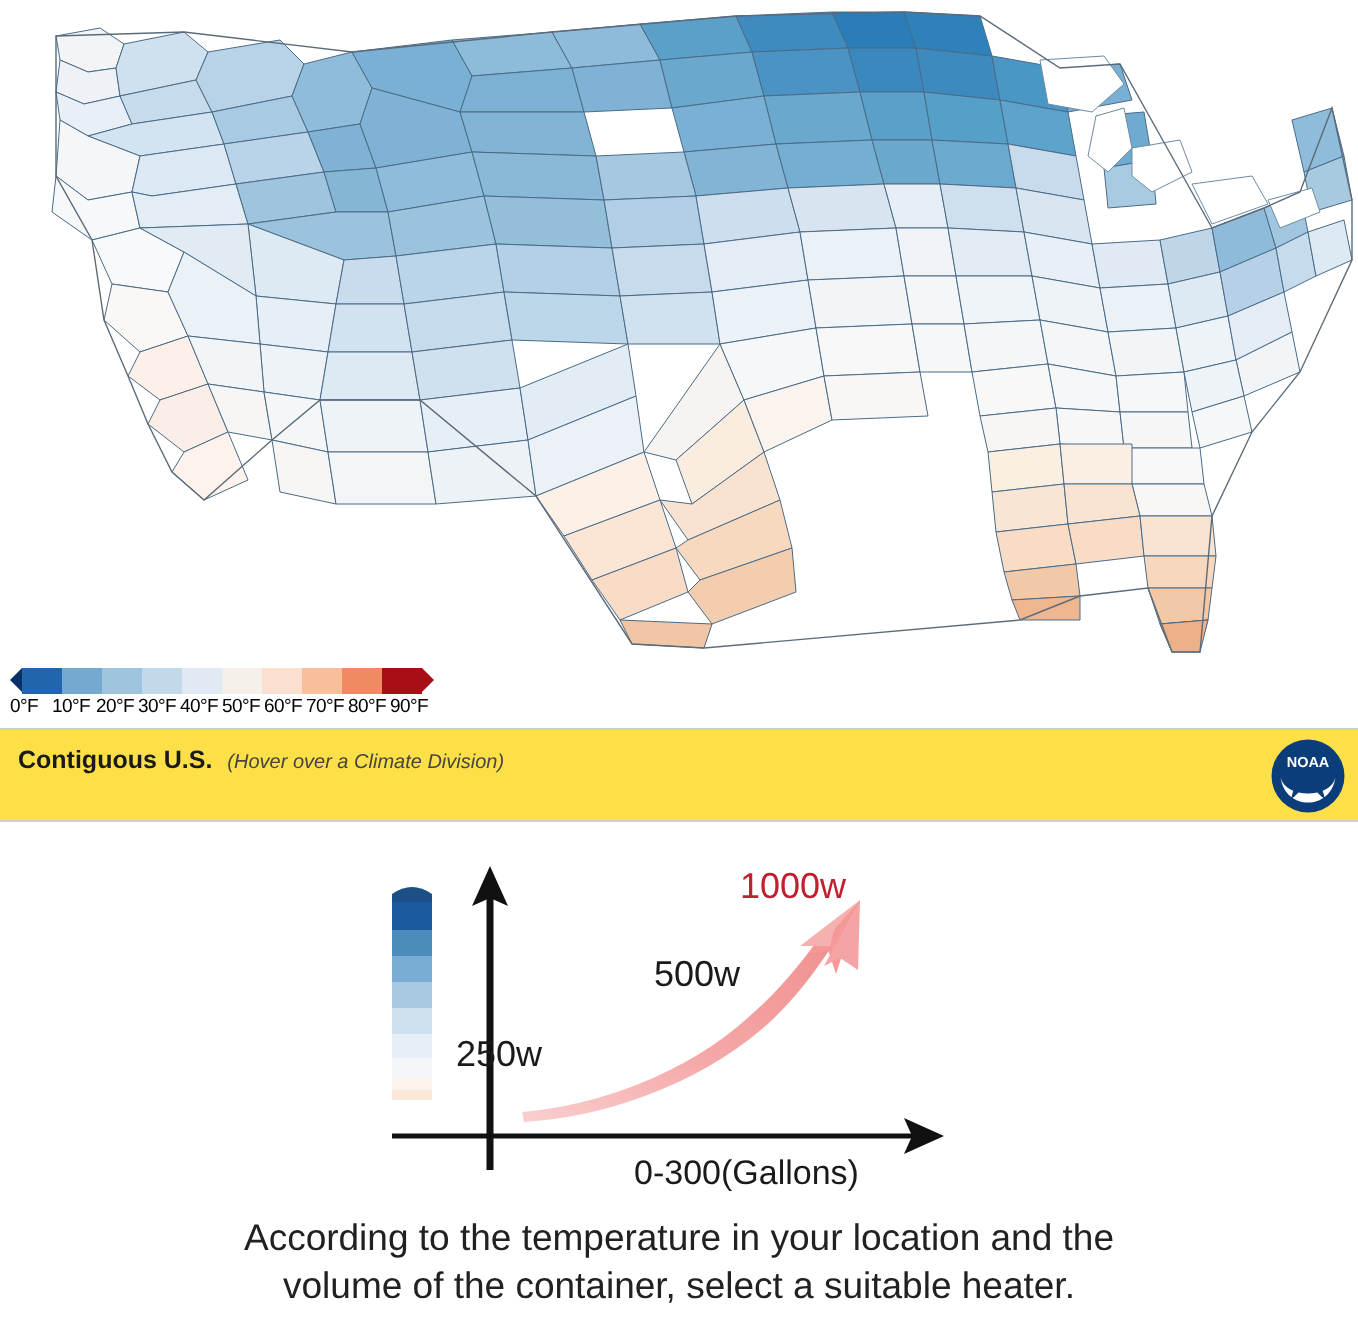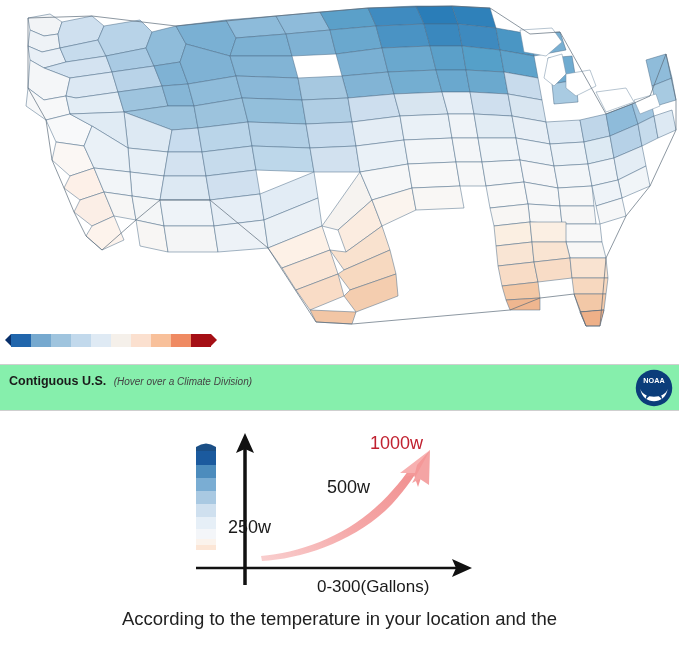--- a/index.html
+++ b/index.html
@@ -369,6 +369,18 @@
     <div class="cb-seg" style="left:160px; width:20px; background:#ef8a62;"></div>
     <div class="cb-seg" style="left:180px; width:20px; background:#a50f15;"></div>
     <div class="cb-cap" id="cb-cap-right"></div>
+  </div>
+  <div id="colorbar-labels">
+    <span class="cb-label" style="left:0px;">0°F</span>
+    <span class="cb-label" style="left:21px;">10°F</span>
+    <span class="cb-label" style="left:43px;">20°F</span>
+    <span class="cb-label" style="left:64px;">30°F</span>
+    <span class="cb-label" style="left:85px;">40°F</span>
+    <span class="cb-label" style="left:106px;">50°F</span>
+    <span class="cb-label" style="left:127px;">60°F</span>
+    <span class="cb-label" style="left:148px;">70°F</span>
+    <span class="cb-label" style="left:169px;">80°F</span>
+    <span class="cb-label" style="left:190px;">90°F</span>
   </div>
 </div>
 

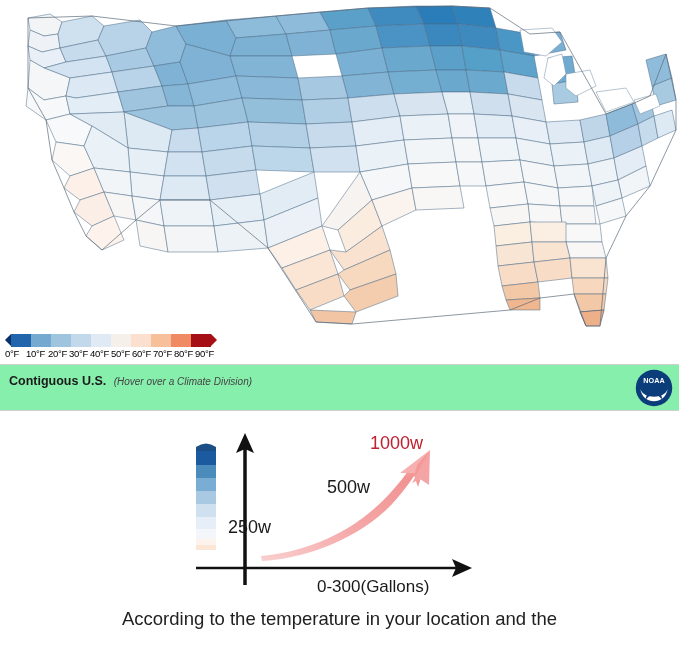--- a/index.html
+++ b/index.html
@@ -82,7 +82,7 @@
     height: 45px;
     border-top: 1px solid #cfcfcf;
     border-bottom: 1px solid #cfcfcf;
-    background: #86efac;
+    background: #fde047;
   }
   #info-title-row {
     position: absolute;

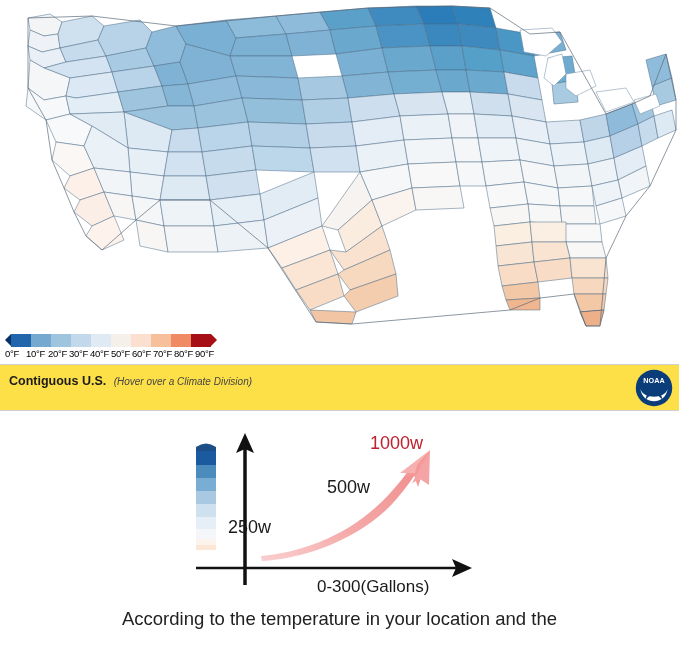--- a/index.html
+++ b/index.html
@@ -454,6 +454,7 @@
 
 <div id="caption">
   <span class="caption-line">According to the temperature in your location and the</span>
+  <span class="caption-line">volume of the container, select a suitable heater.</span>
 </div>
 
 </body></html>

